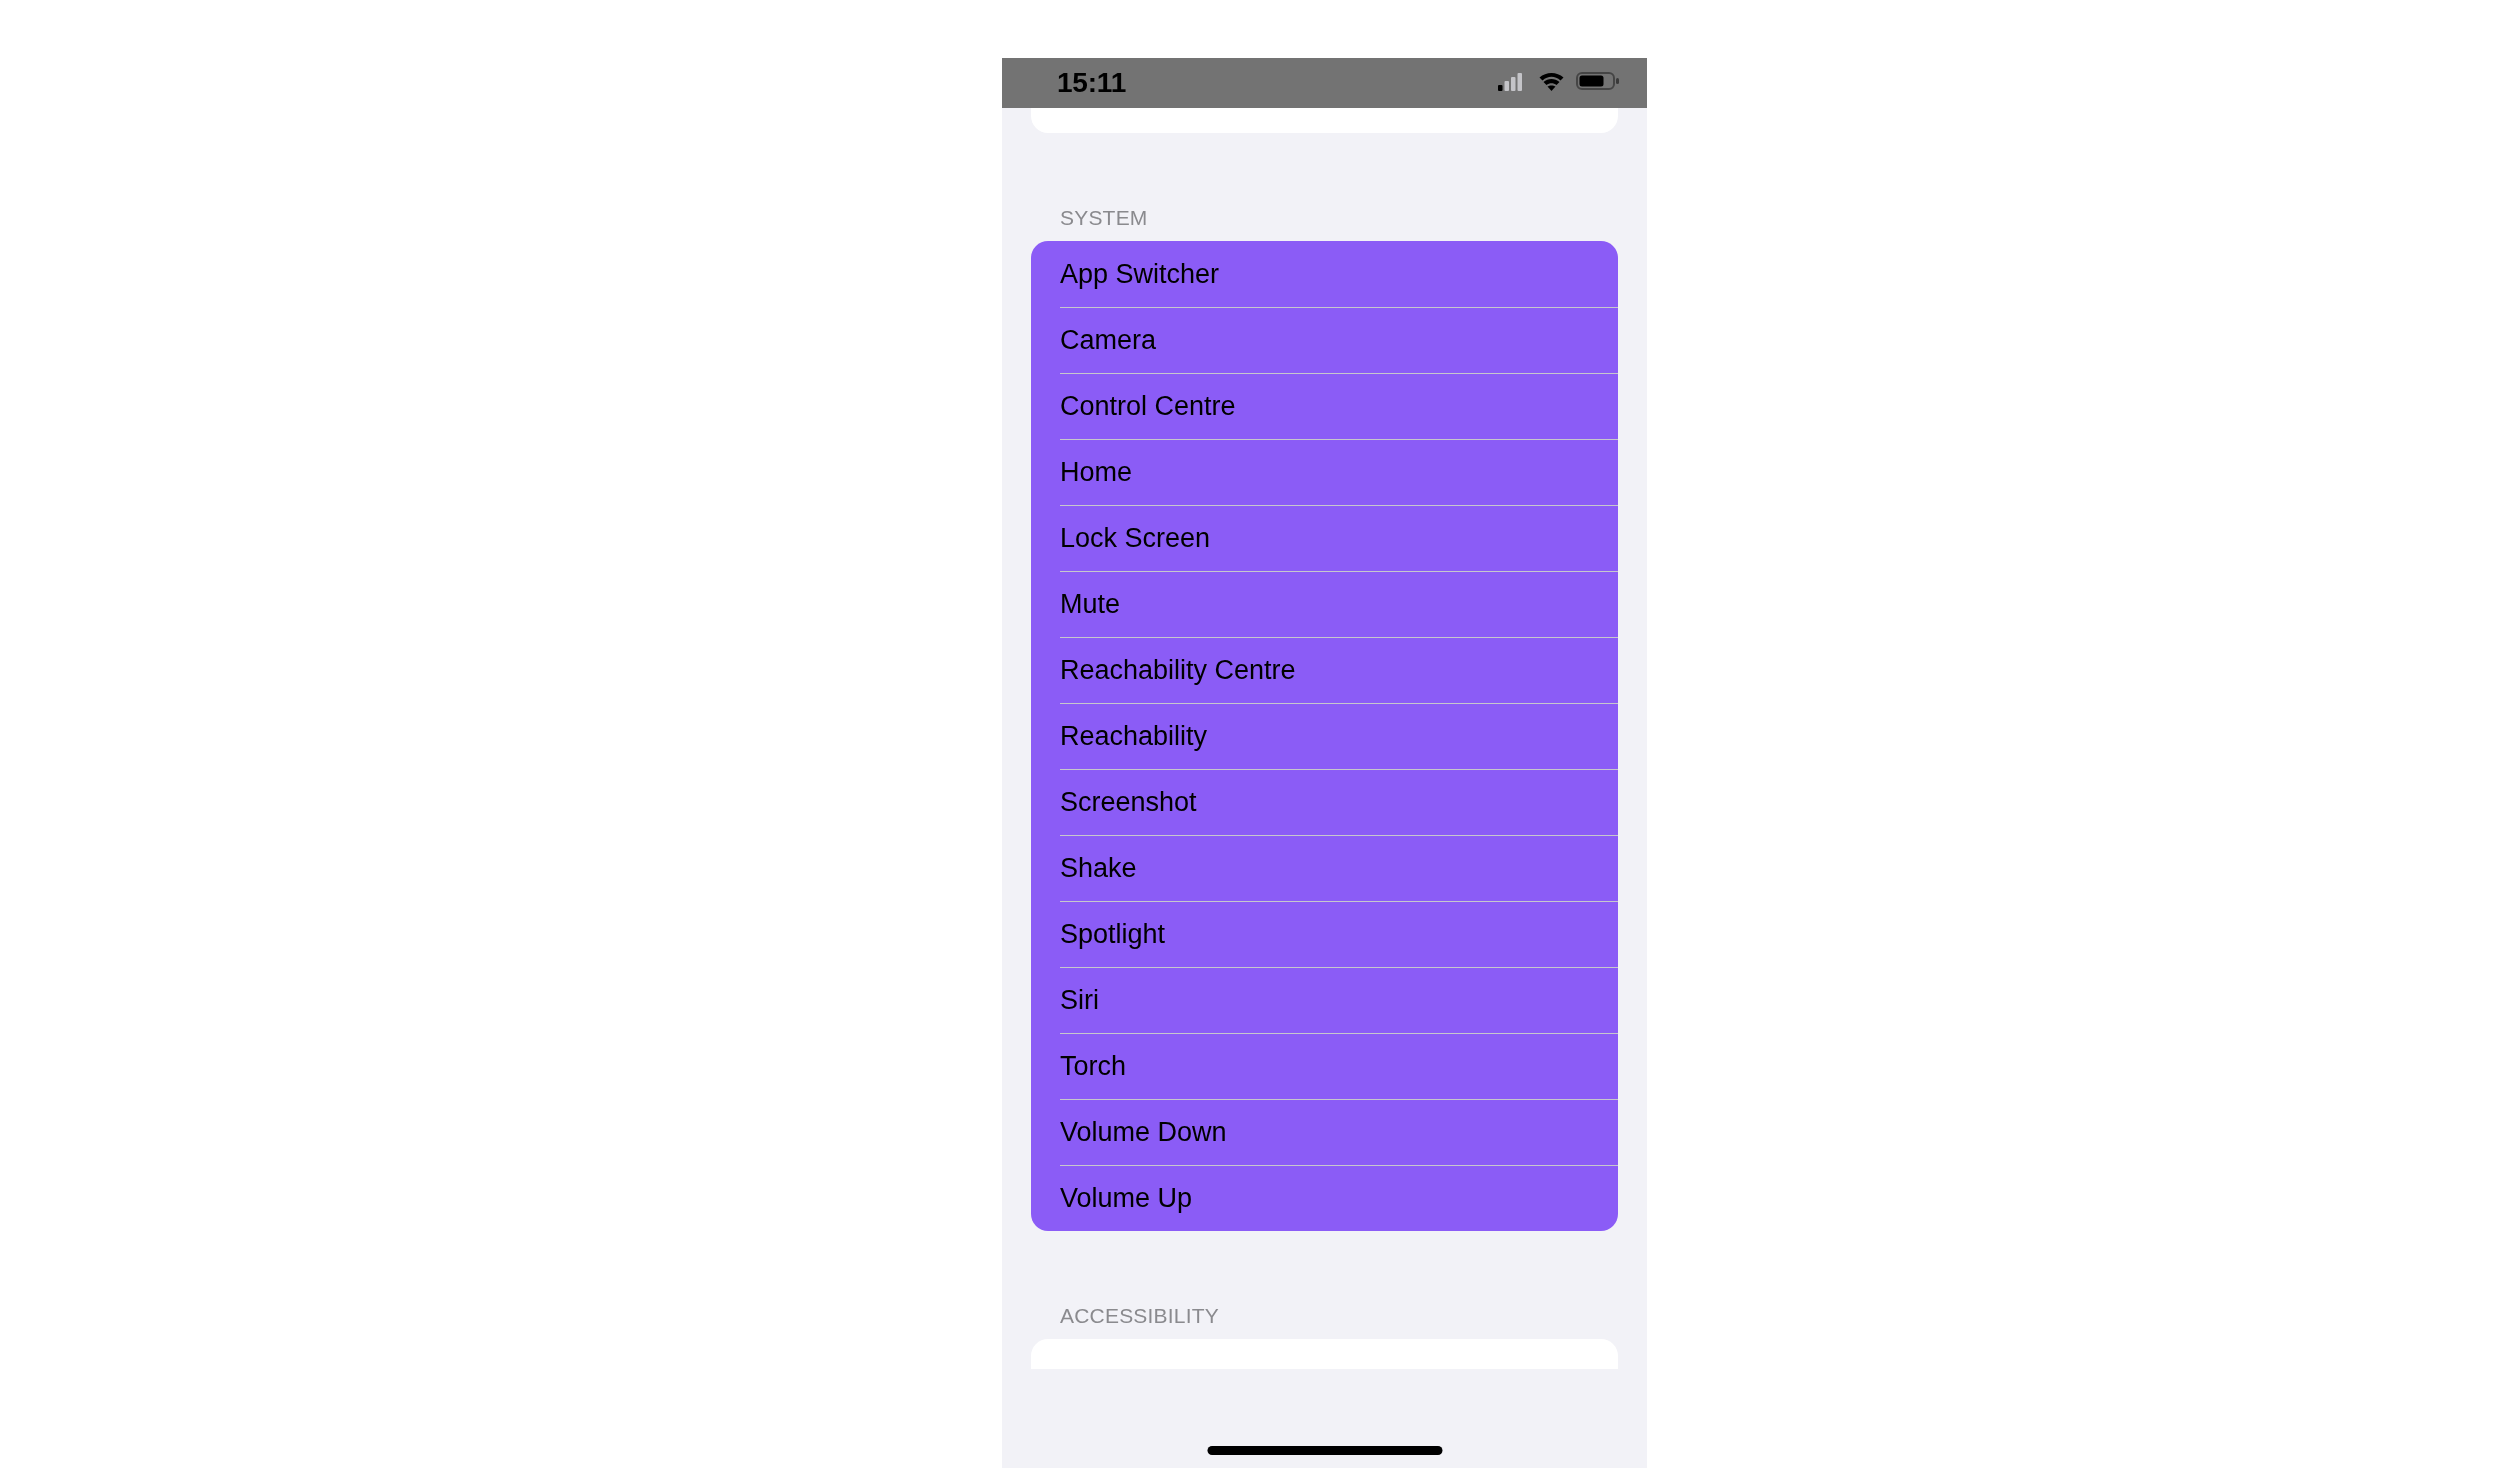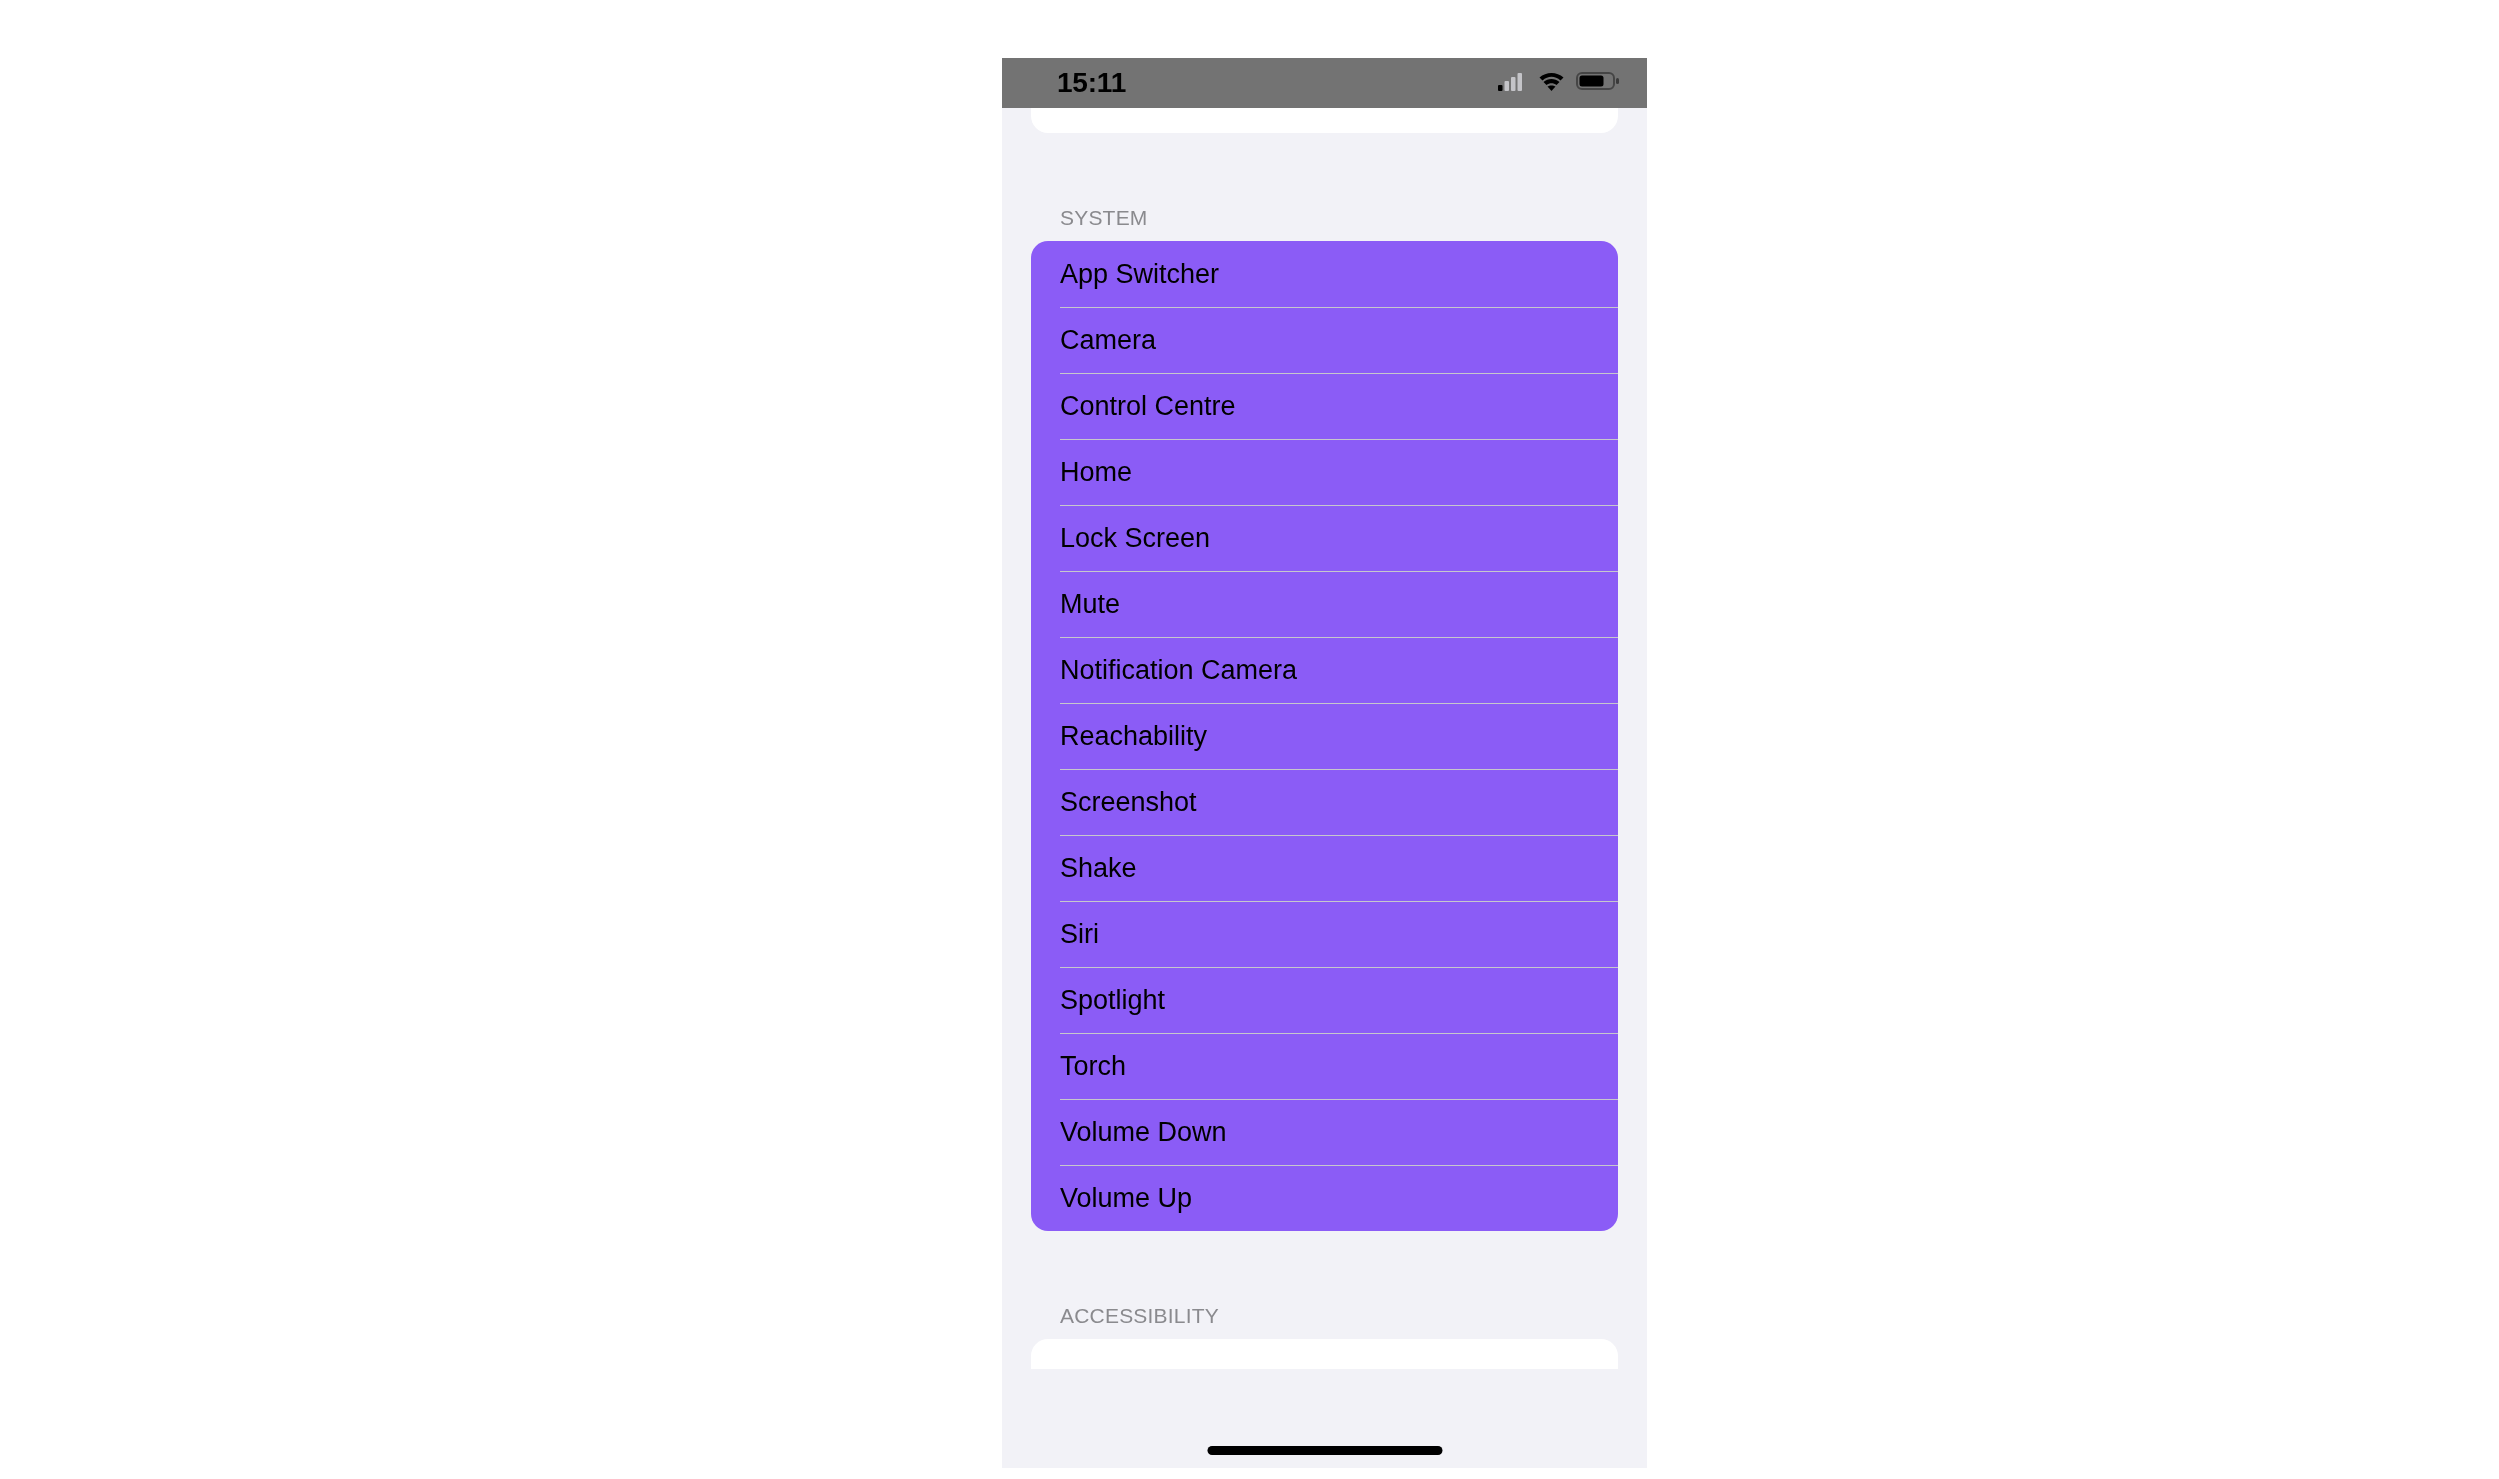--- a/index.html
+++ b/index.html
@@ -167,7 +167,7 @@
             <span>Mute</span>
           </div>
         <div class="row">
-            <span>Notification Camera</span>
+            <span>Reachability Centre</span>
           </div>
         <div class="row">
             <span>Reachability</span>

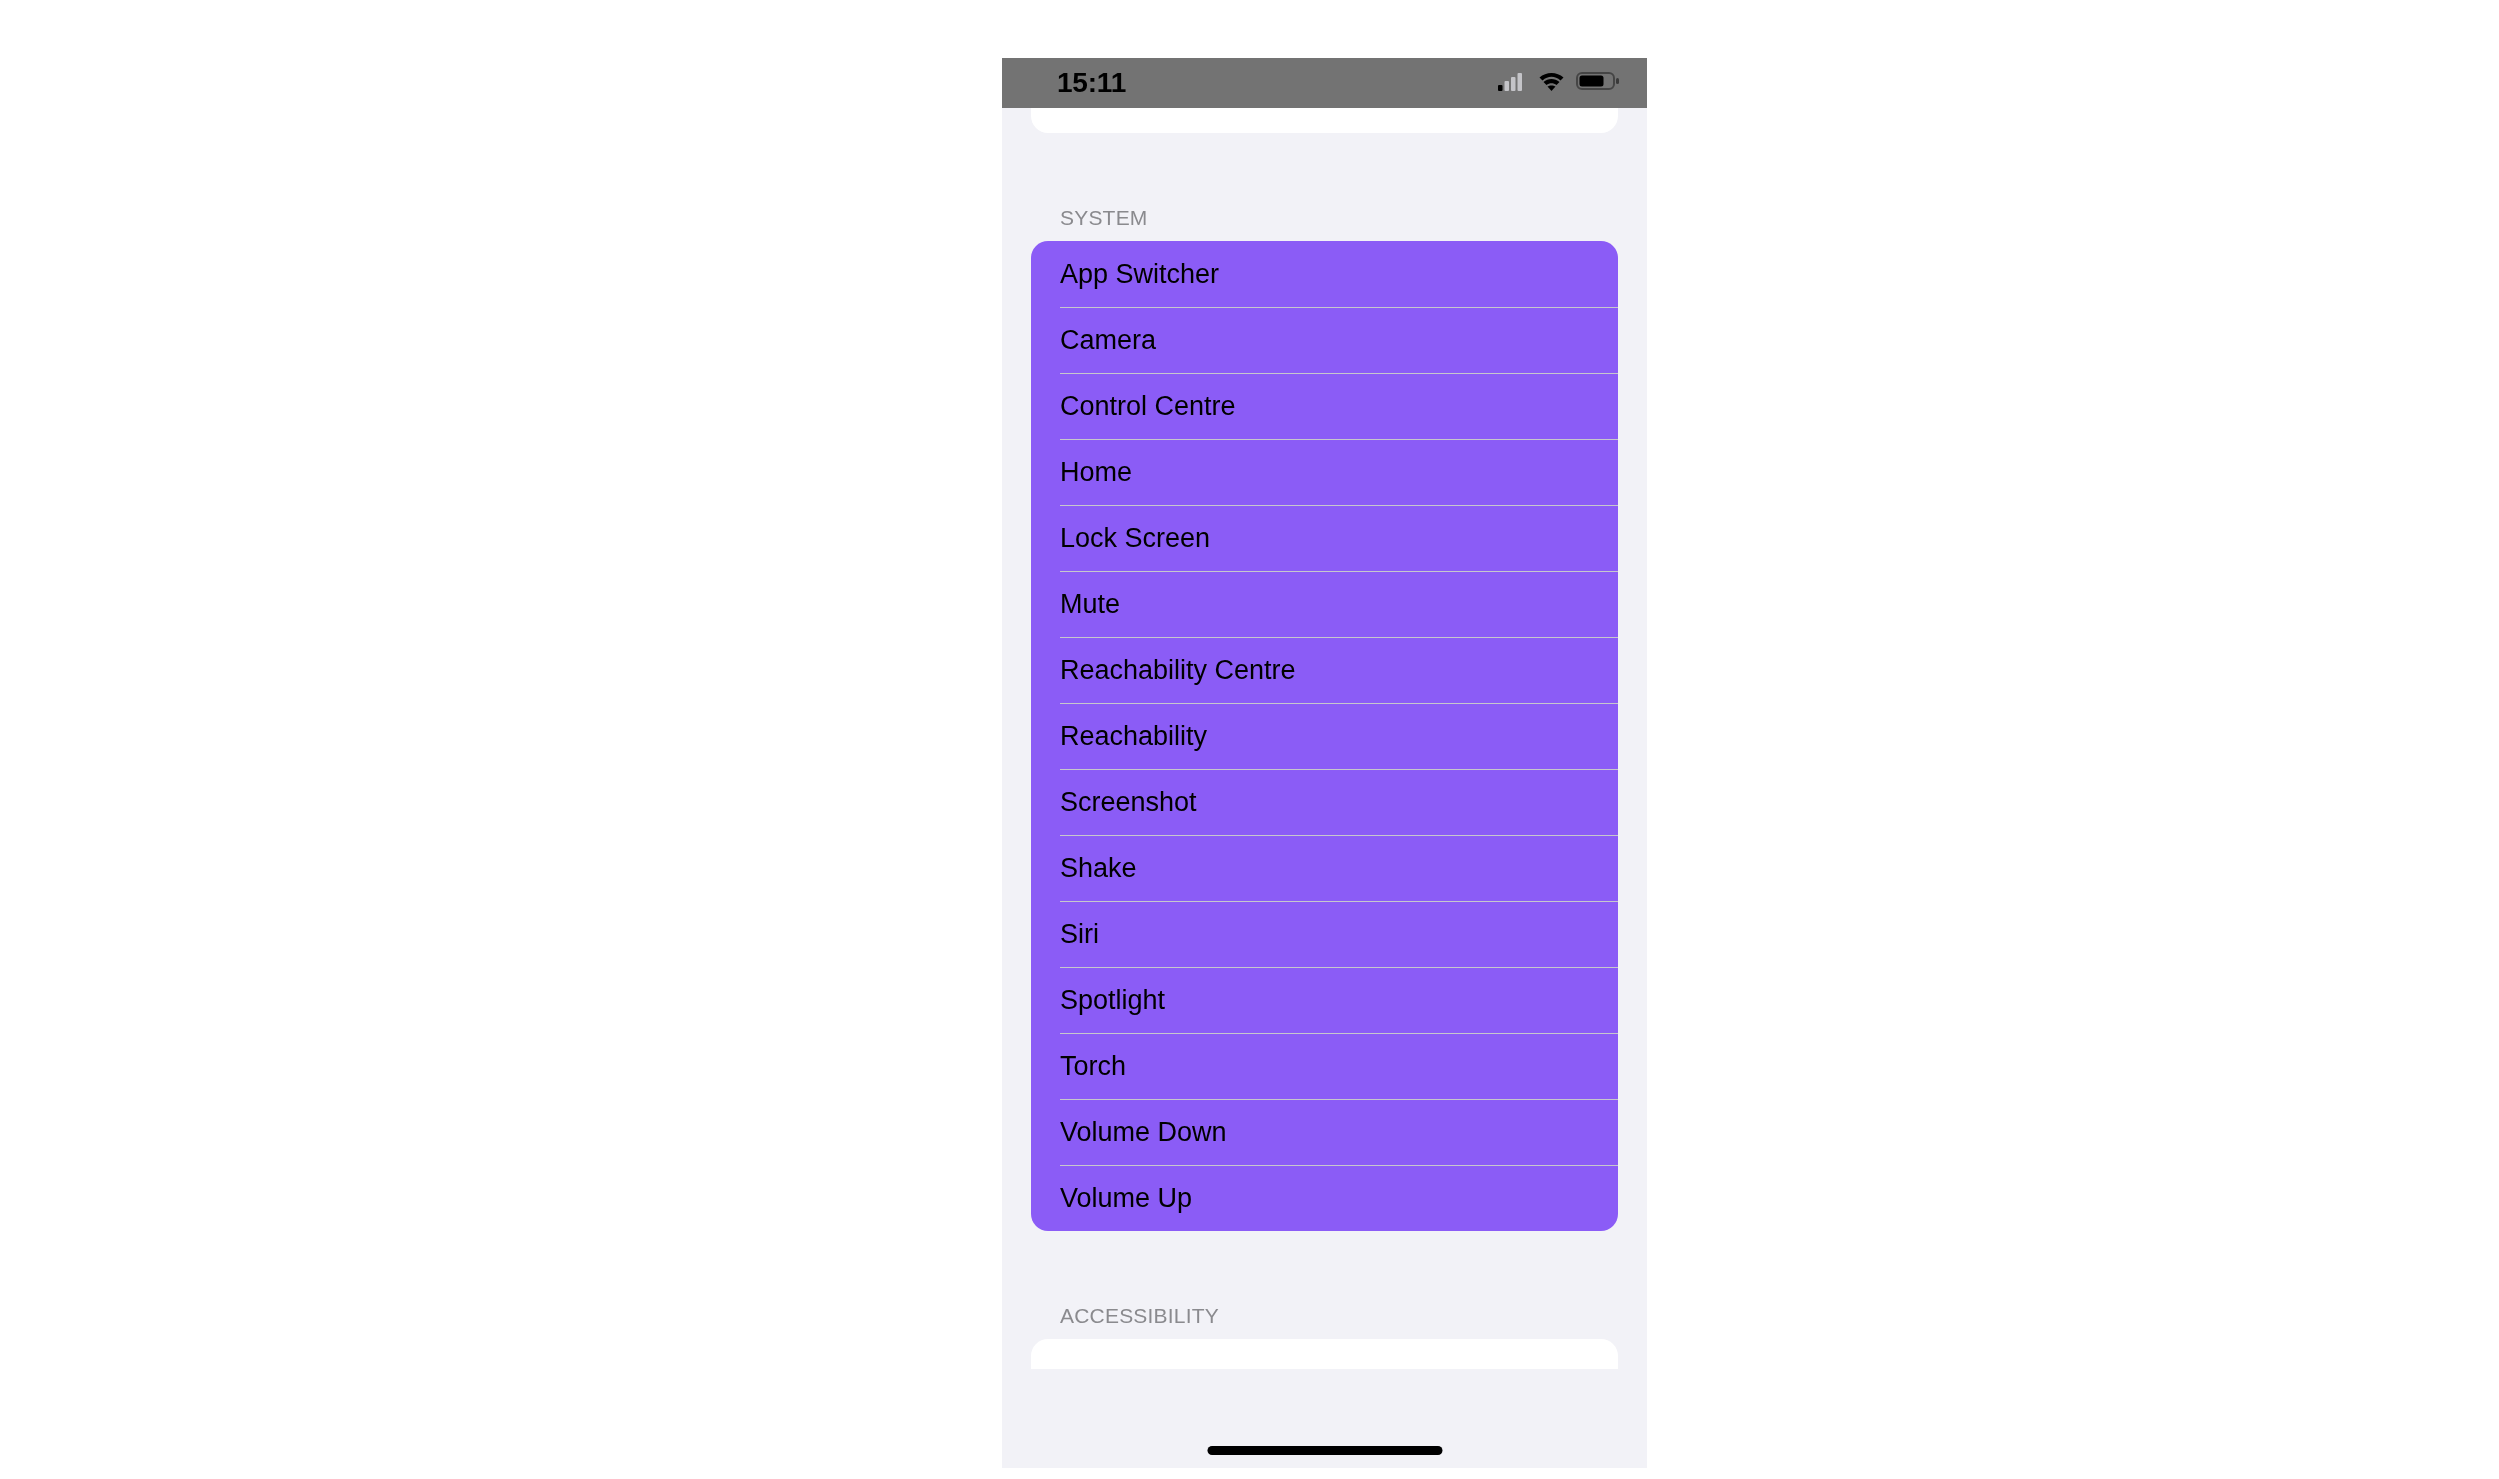--- a/index.html
+++ b/index.html
@@ -179,10 +179,10 @@
             <span>Shake</span>
           </div>
         <div class="row">
+            <span>Spotlight</span>
+          </div>
+        <div class="row">
             <span>Siri</span>
-          </div>
-        <div class="row">
-            <span>Spotlight</span>
           </div>
         <div class="row">
             <span>Torch</span>

